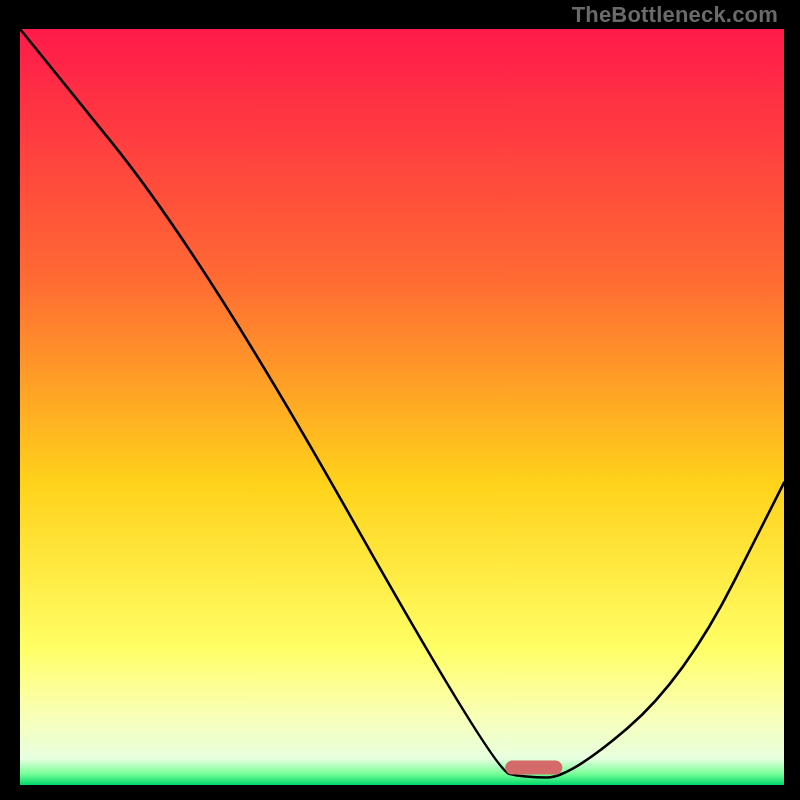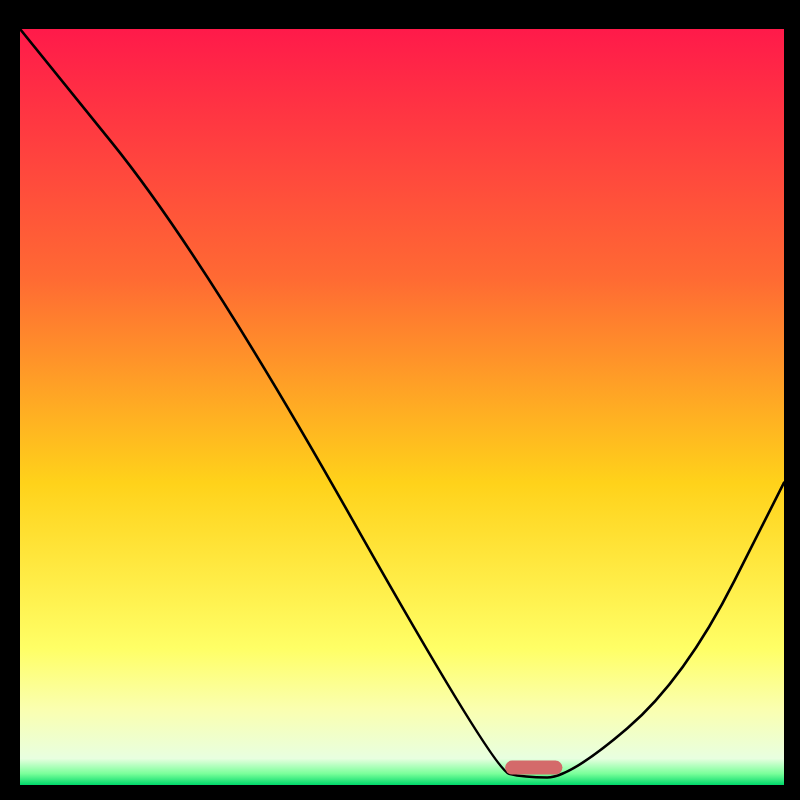--- a/index.html
+++ b/index.html
@@ -40,6 +40,7 @@
 <body>
 
 <div class="chart-container">
+  <div class="watermark">TheBottleneck.com</div>
 
   <div class="plot-area">
     <svg id="chart-svg" width="764" height="756" viewBox="0 0 764 756" preserveAspectRatio="none">

